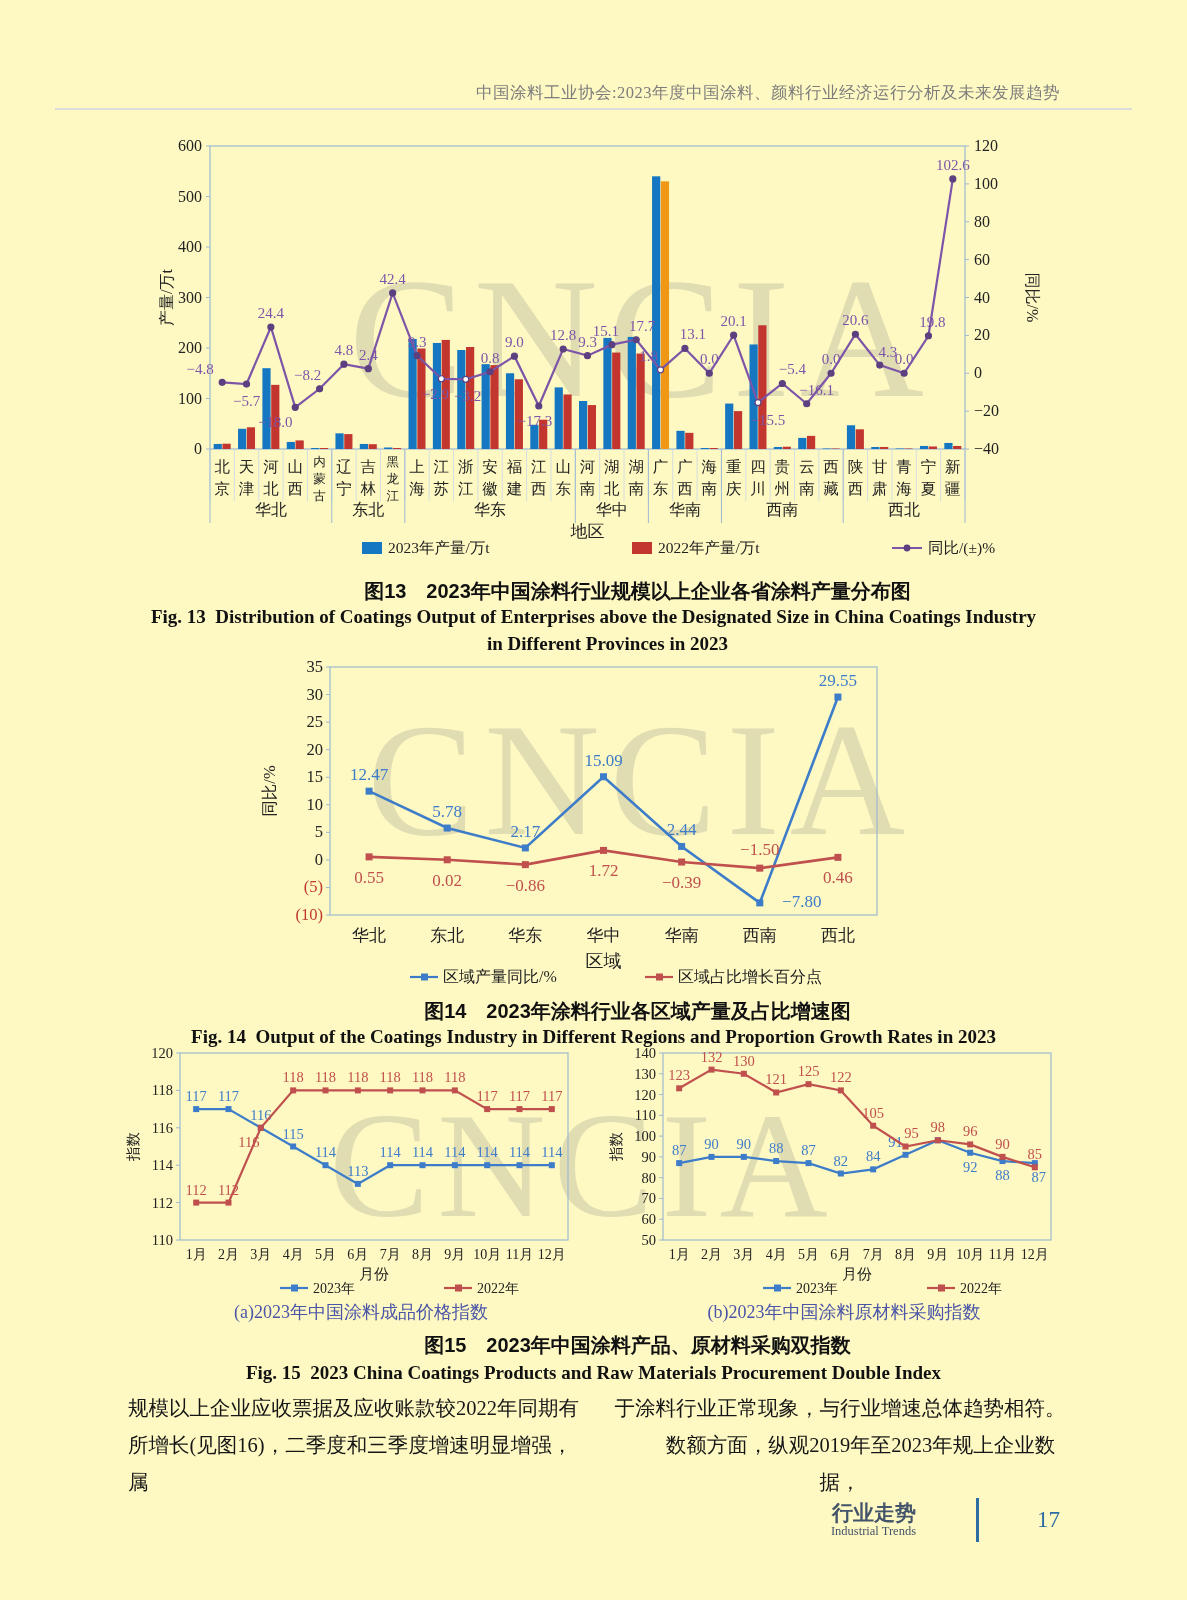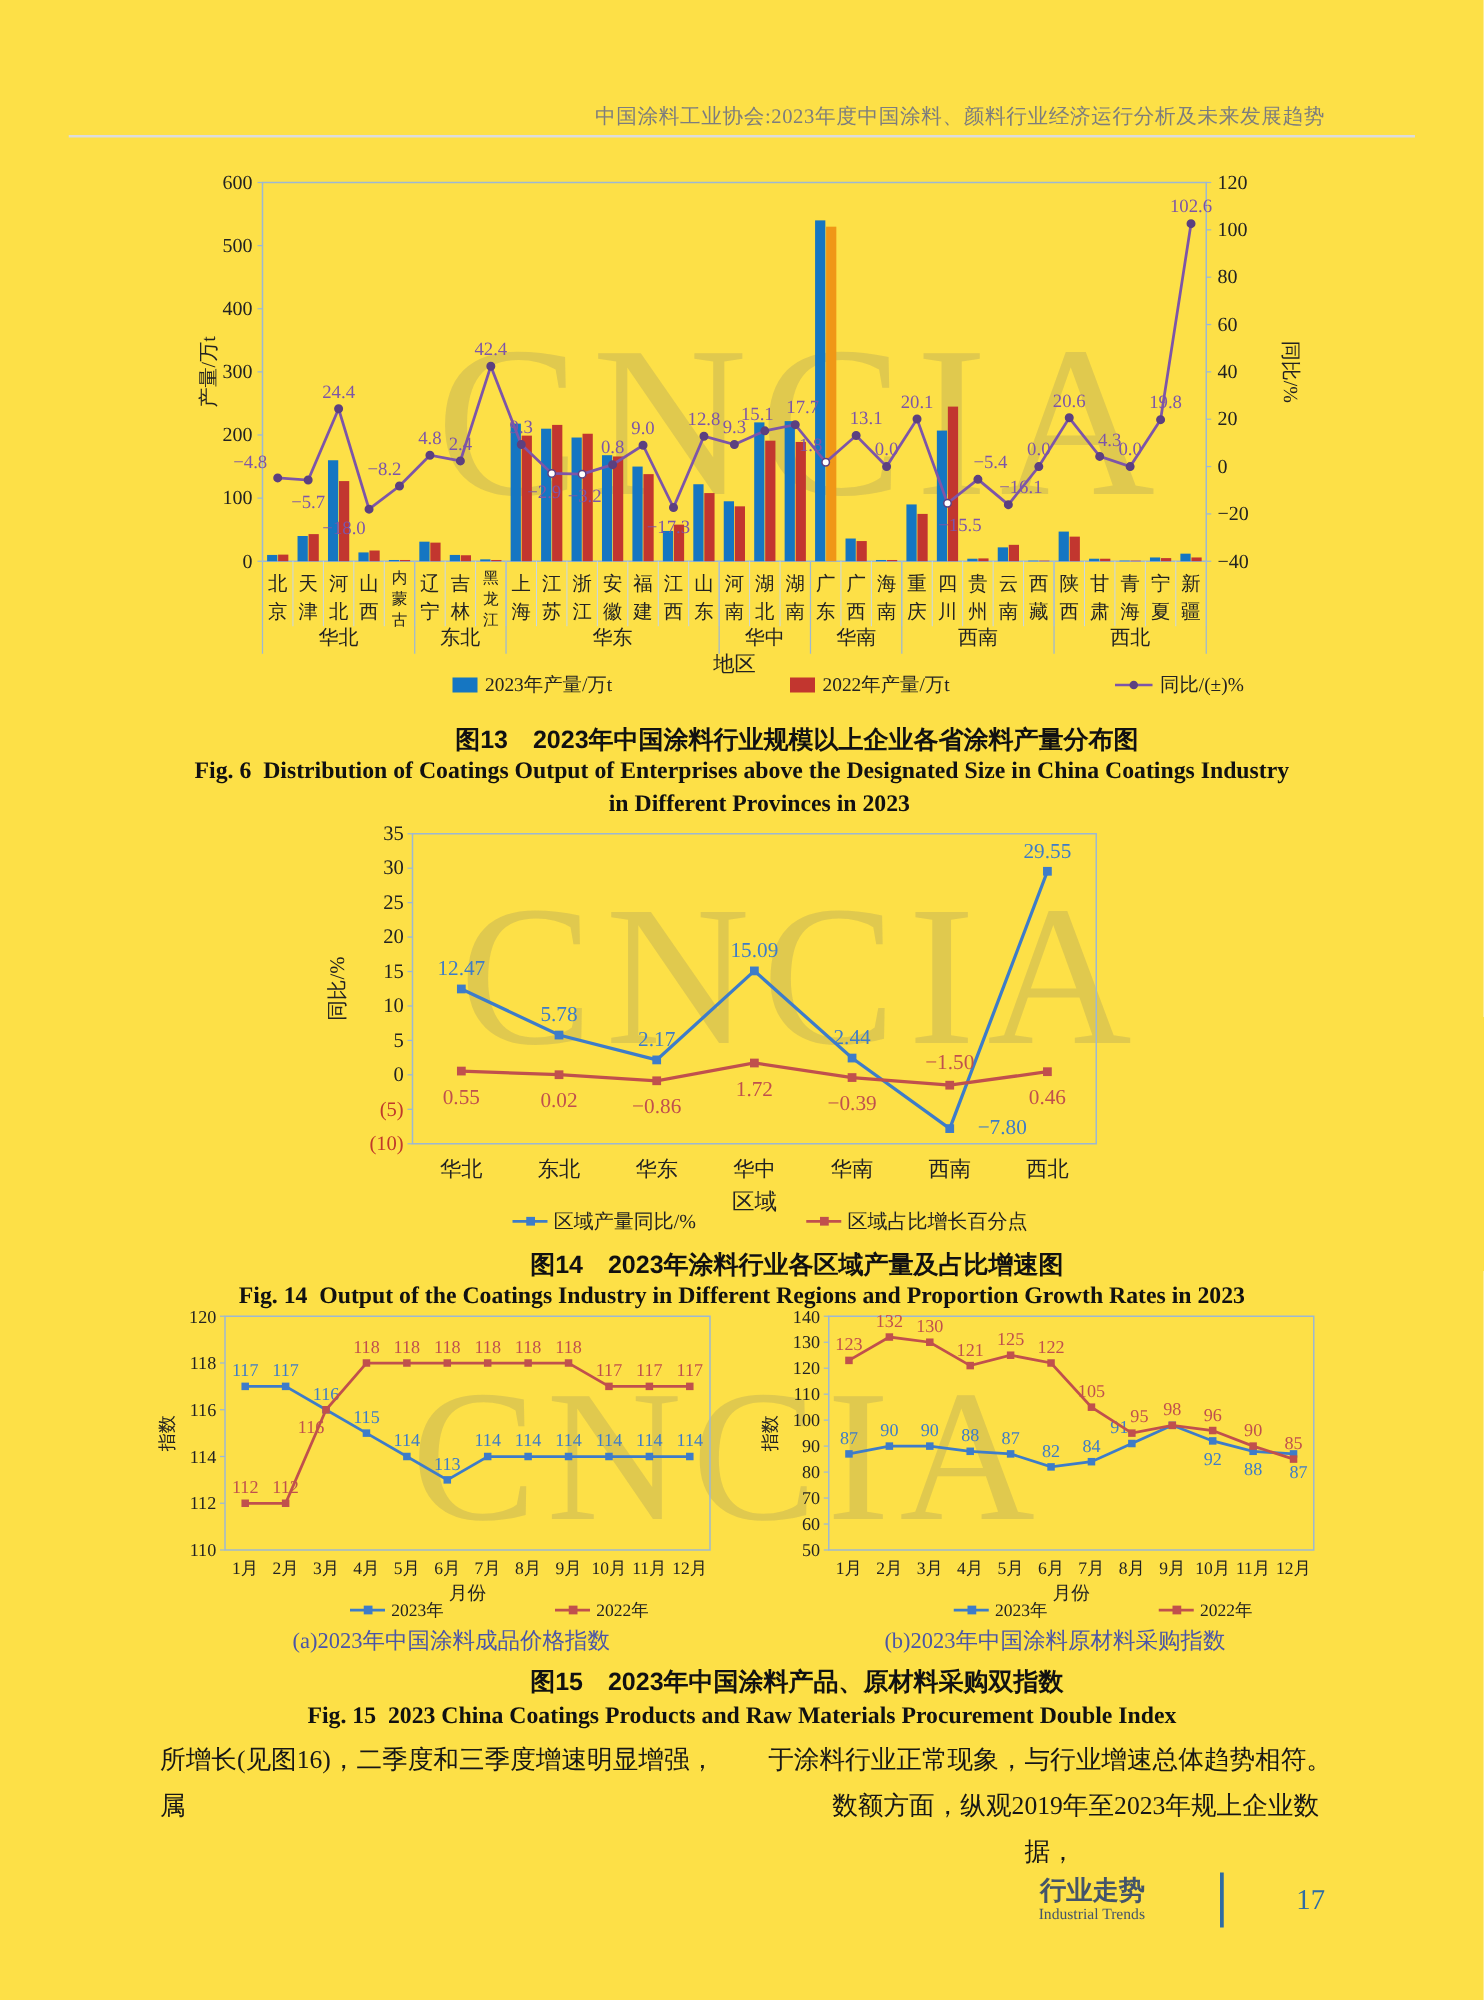--- a/index.html
+++ b/index.html
@@ -3,7 +3,7 @@
 <meta charset="utf-8">
 <style>
   html,body{margin:0;padding:0;background:#ffffff;}
-  #page{position:relative;width:1187px;height:1600px;background:#fde047;overflow:hidden;
+  #page{position:relative;width:1187px;height:1600px;background:#fef9c3;overflow:hidden;
         font-family:"Liberation Serif",serif;}
   .abs{position:absolute;}
   #header-title{top:82px;right:127px;font-size:16.5px;color:#7d7d7d;letter-spacing:0.5px;}

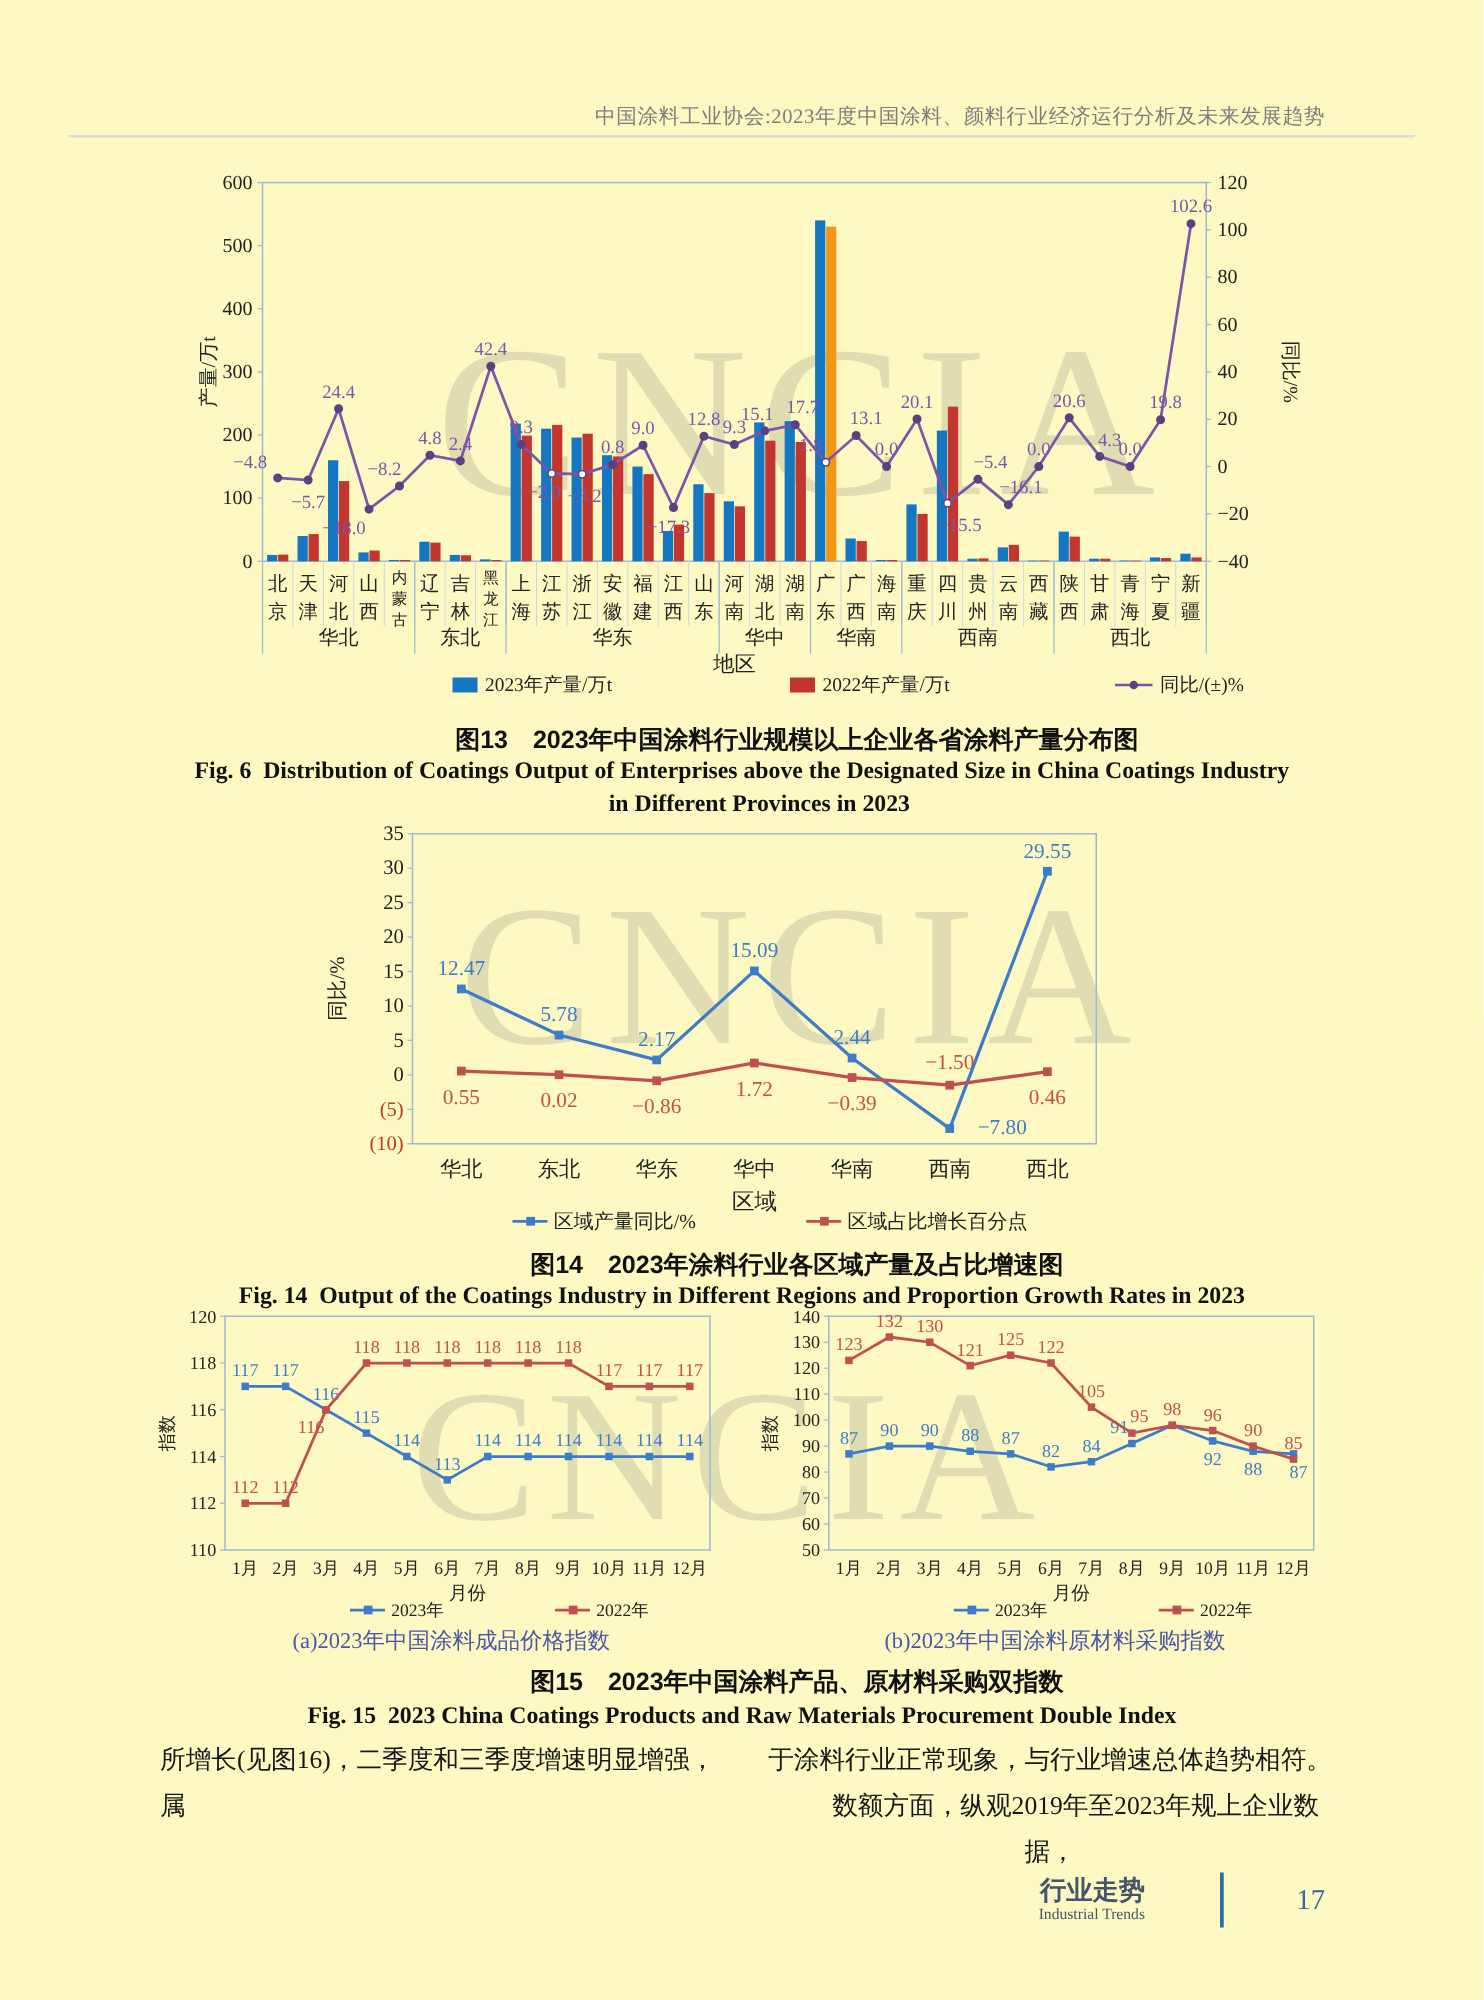--- a/index.html
+++ b/index.html
@@ -347,7 +347,7 @@
     </svg>
 
   <div class="abs cap cap-cn" id="cap13-cn">图13　2023年中国涂料行业规模以上企业各省涂料产量分布图</div>
-  <div class="abs cap cap-en" id="cap13-en1">Fig. 6  Distribution of Coatings Output of Enterprises above the Designated Size in China Coatings Industry</div>
+  <div class="abs cap cap-en" id="cap13-en1">Fig. 13  Distribution of Coatings Output of Enterprises above the Designated Size in China Coatings Industry</div>
   <div class="abs cap cap-en" id="cap13-en2">in Different Provinces in 2023</div>
 
   <svg class="chart" id="fig14-svg" width="690" height="345">

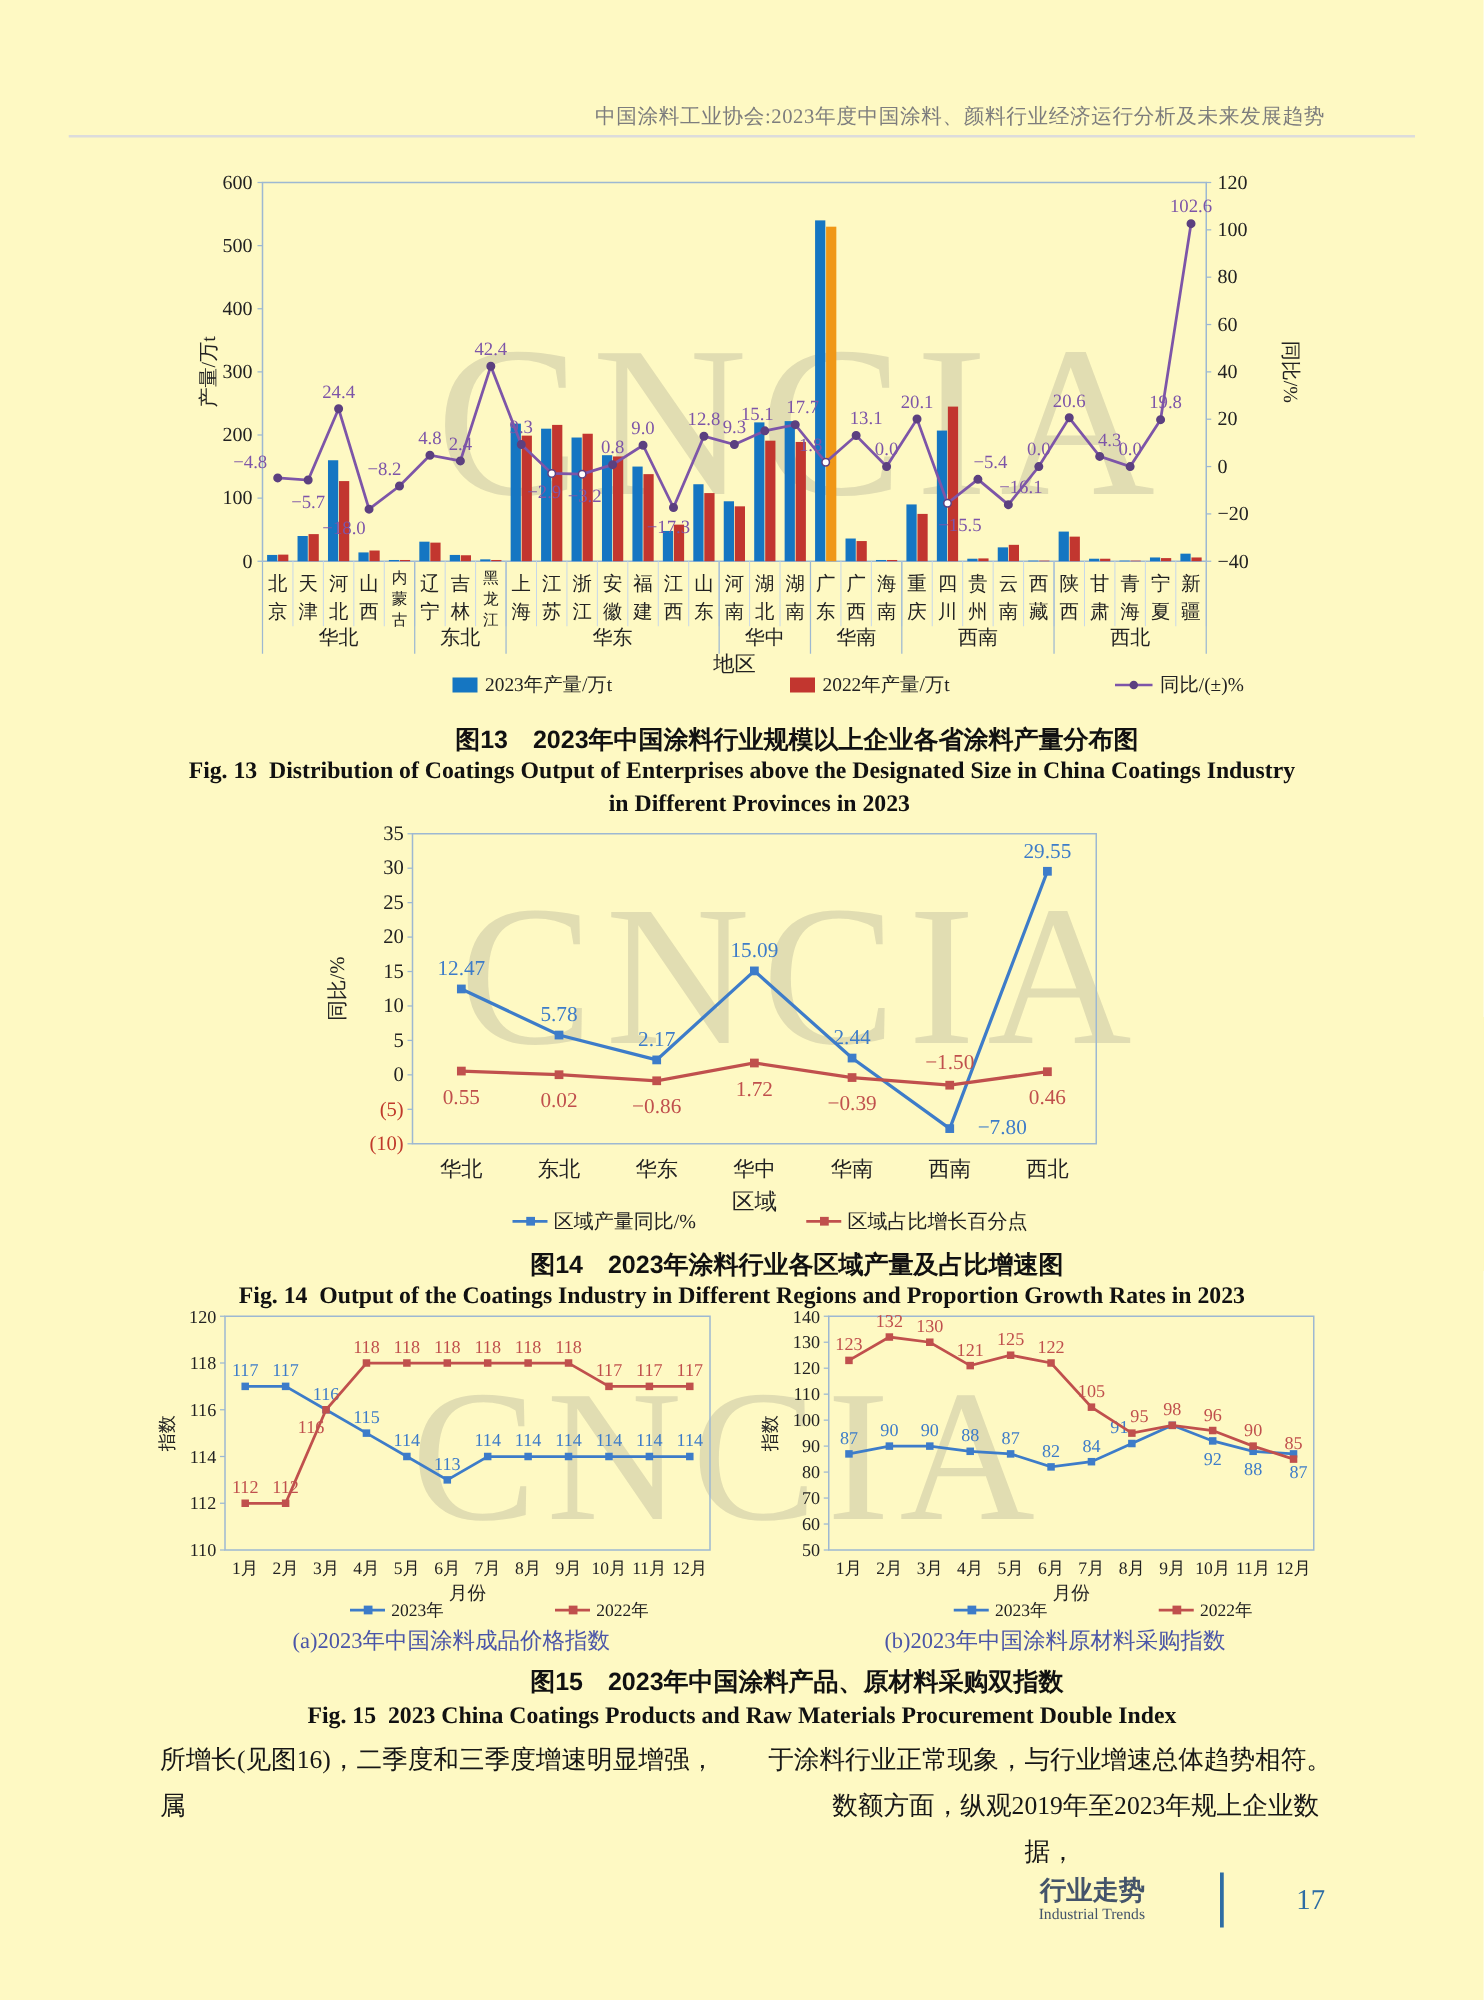--- a/index.html
+++ b/index.html
@@ -618,6 +618,7 @@
   <div class="abs cap cap-en" id="cap15-en">Fig. 15  2023 China Coatings Products and Raw Materials Procurement Double Index</div>
 
   <div class="abs bodycol" id="body-col1">
+    <div class="bodyline">规模以上企业应收票据及应收账款较2022年同期有</div>
     <div class="bodyline">所增长(见图16)，二季度和三季度增速明显增强，属</div>
   </div>
   <div class="abs bodycol" id="body-col2">

